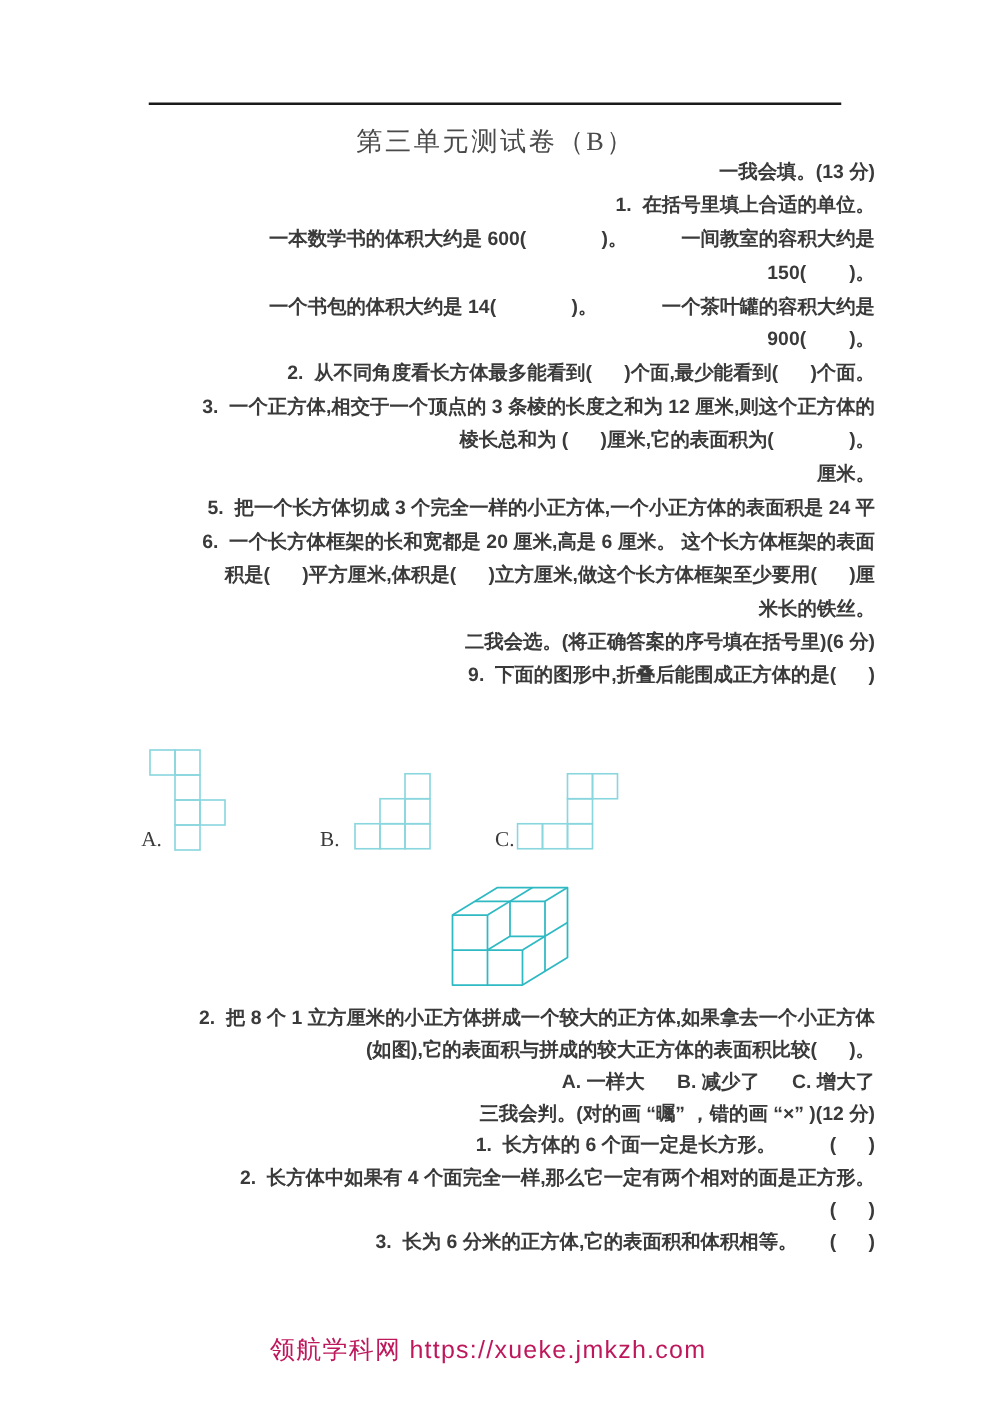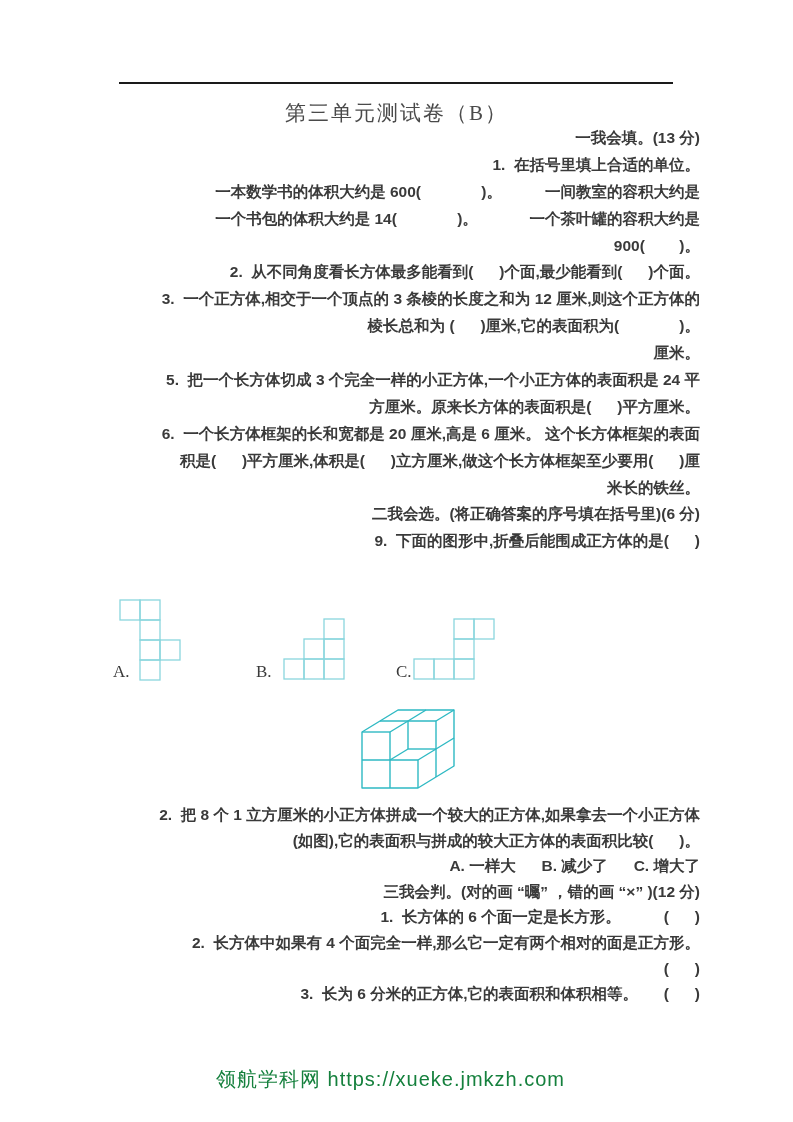--- a/index.html
+++ b/index.html
@@ -55,6 +55,7 @@
     <div class="tline">一我会填。(13 分)</div>
     <div class="tline">1.  在括号里填上合适的单位。</div>
     <div class="tline">一本数学书的体积大约是 600(              )。          一间教室的容积大约是</div>
+    <div class="tline">150(        )。</div>
     <div class="tline">一个书包的体积大约是 14(              )。            一个茶叶罐的容积大约是</div>
     <div class="tline">900(        )。</div>
     <div class="tline">2.  从不同角度看长方体最多能看到(      )个面,最少能看到(      )个面。</div>

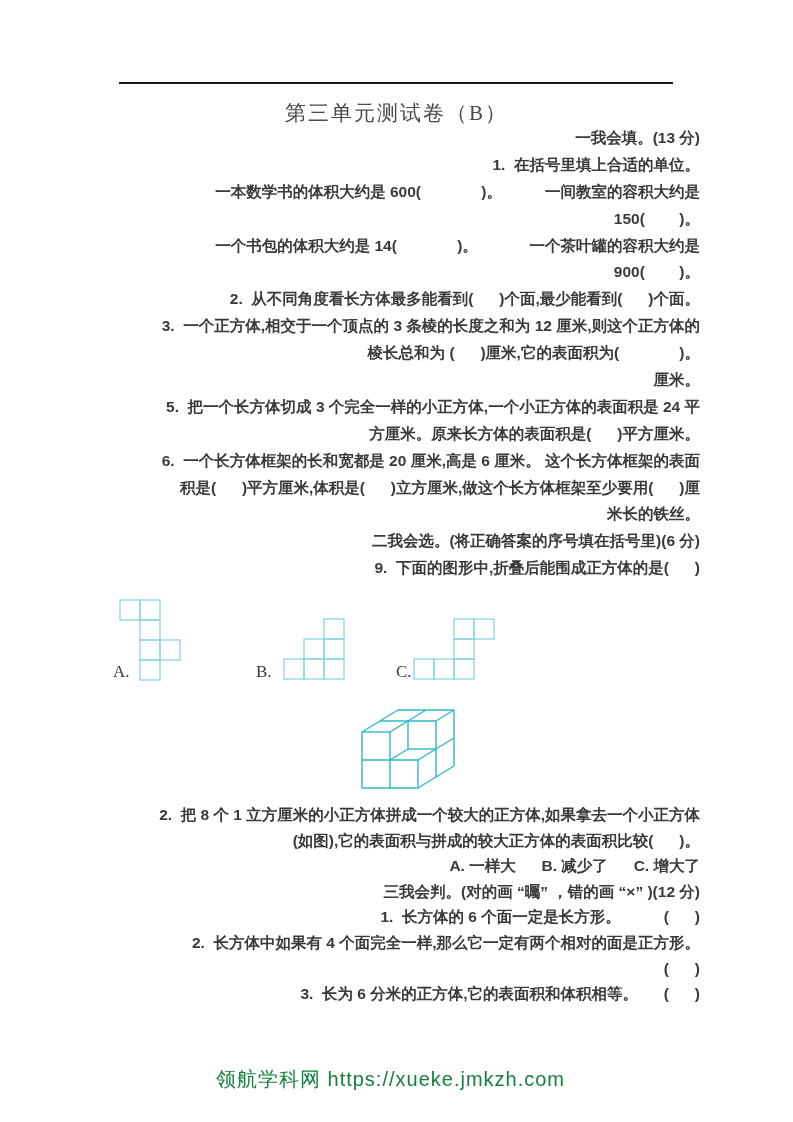--- a/index.html
+++ b/index.html
@@ -63,7 +63,6 @@
     <div class="tline">棱长总和为 (      )厘米,它的表面积为(              )。</div>
     <div class="tline">厘米。</div>
     <div class="tline">5.  把一个长方体切成 3 个完全一样的小正方体,一个小正方体的表面积是 24 平</div>
-    <div class="tline">方厘米。原来长方体的表面积是(      )平方厘米。</div>
     <div class="tline">6.  一个长方体框架的长和宽都是 20 厘米,高是 6 厘米。 这个长方体框架的表面</div>
     <div class="tline">积是(      )平方厘米,体积是(      )立方厘米,做这个长方体框架至少要用(      )厘</div>
     <div class="tline">米长的铁丝。</div>

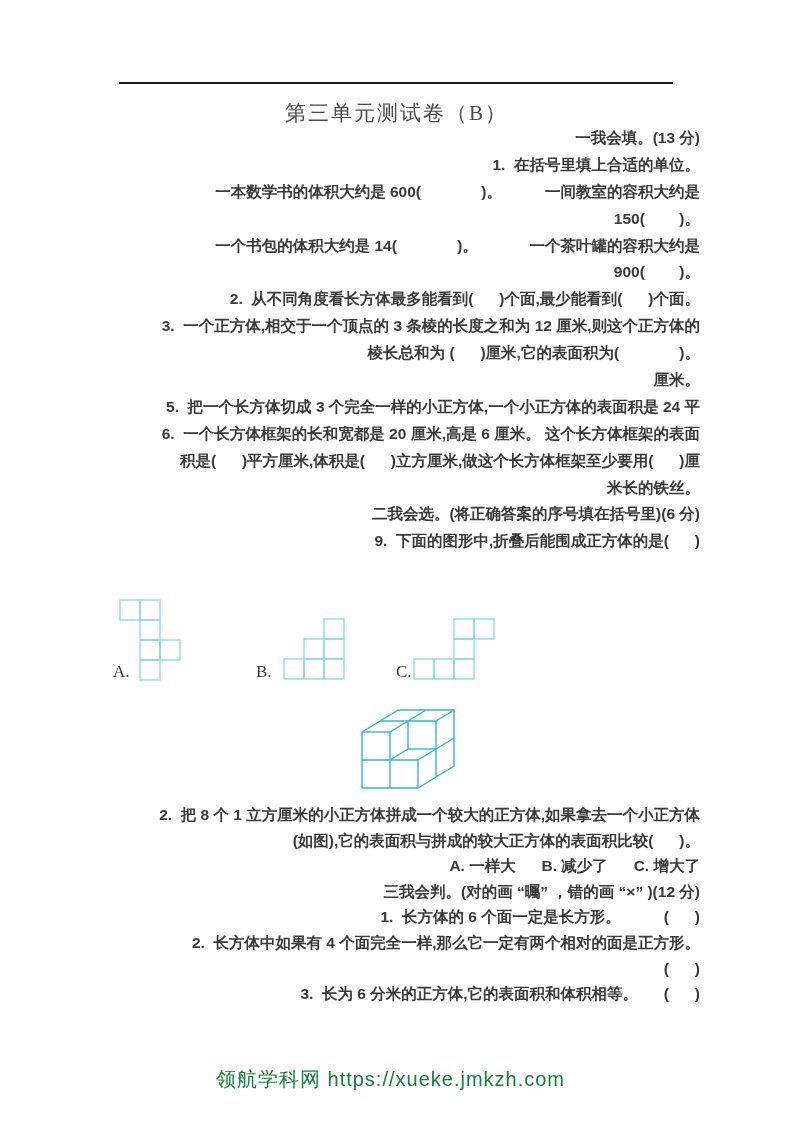--- a/index.html
+++ b/index.html
@@ -39,7 +39,7 @@
   .footer{
     position:absolute;left:0;top:1066px;width:781px;
     text-align:center;
-    font-size:20px;font-weight:400;color:#15803d;letter-spacing:1px;
+    font-size:20px;font-weight:400;color:#be185d;letter-spacing:1px;
   }
 </style>
 </head>

